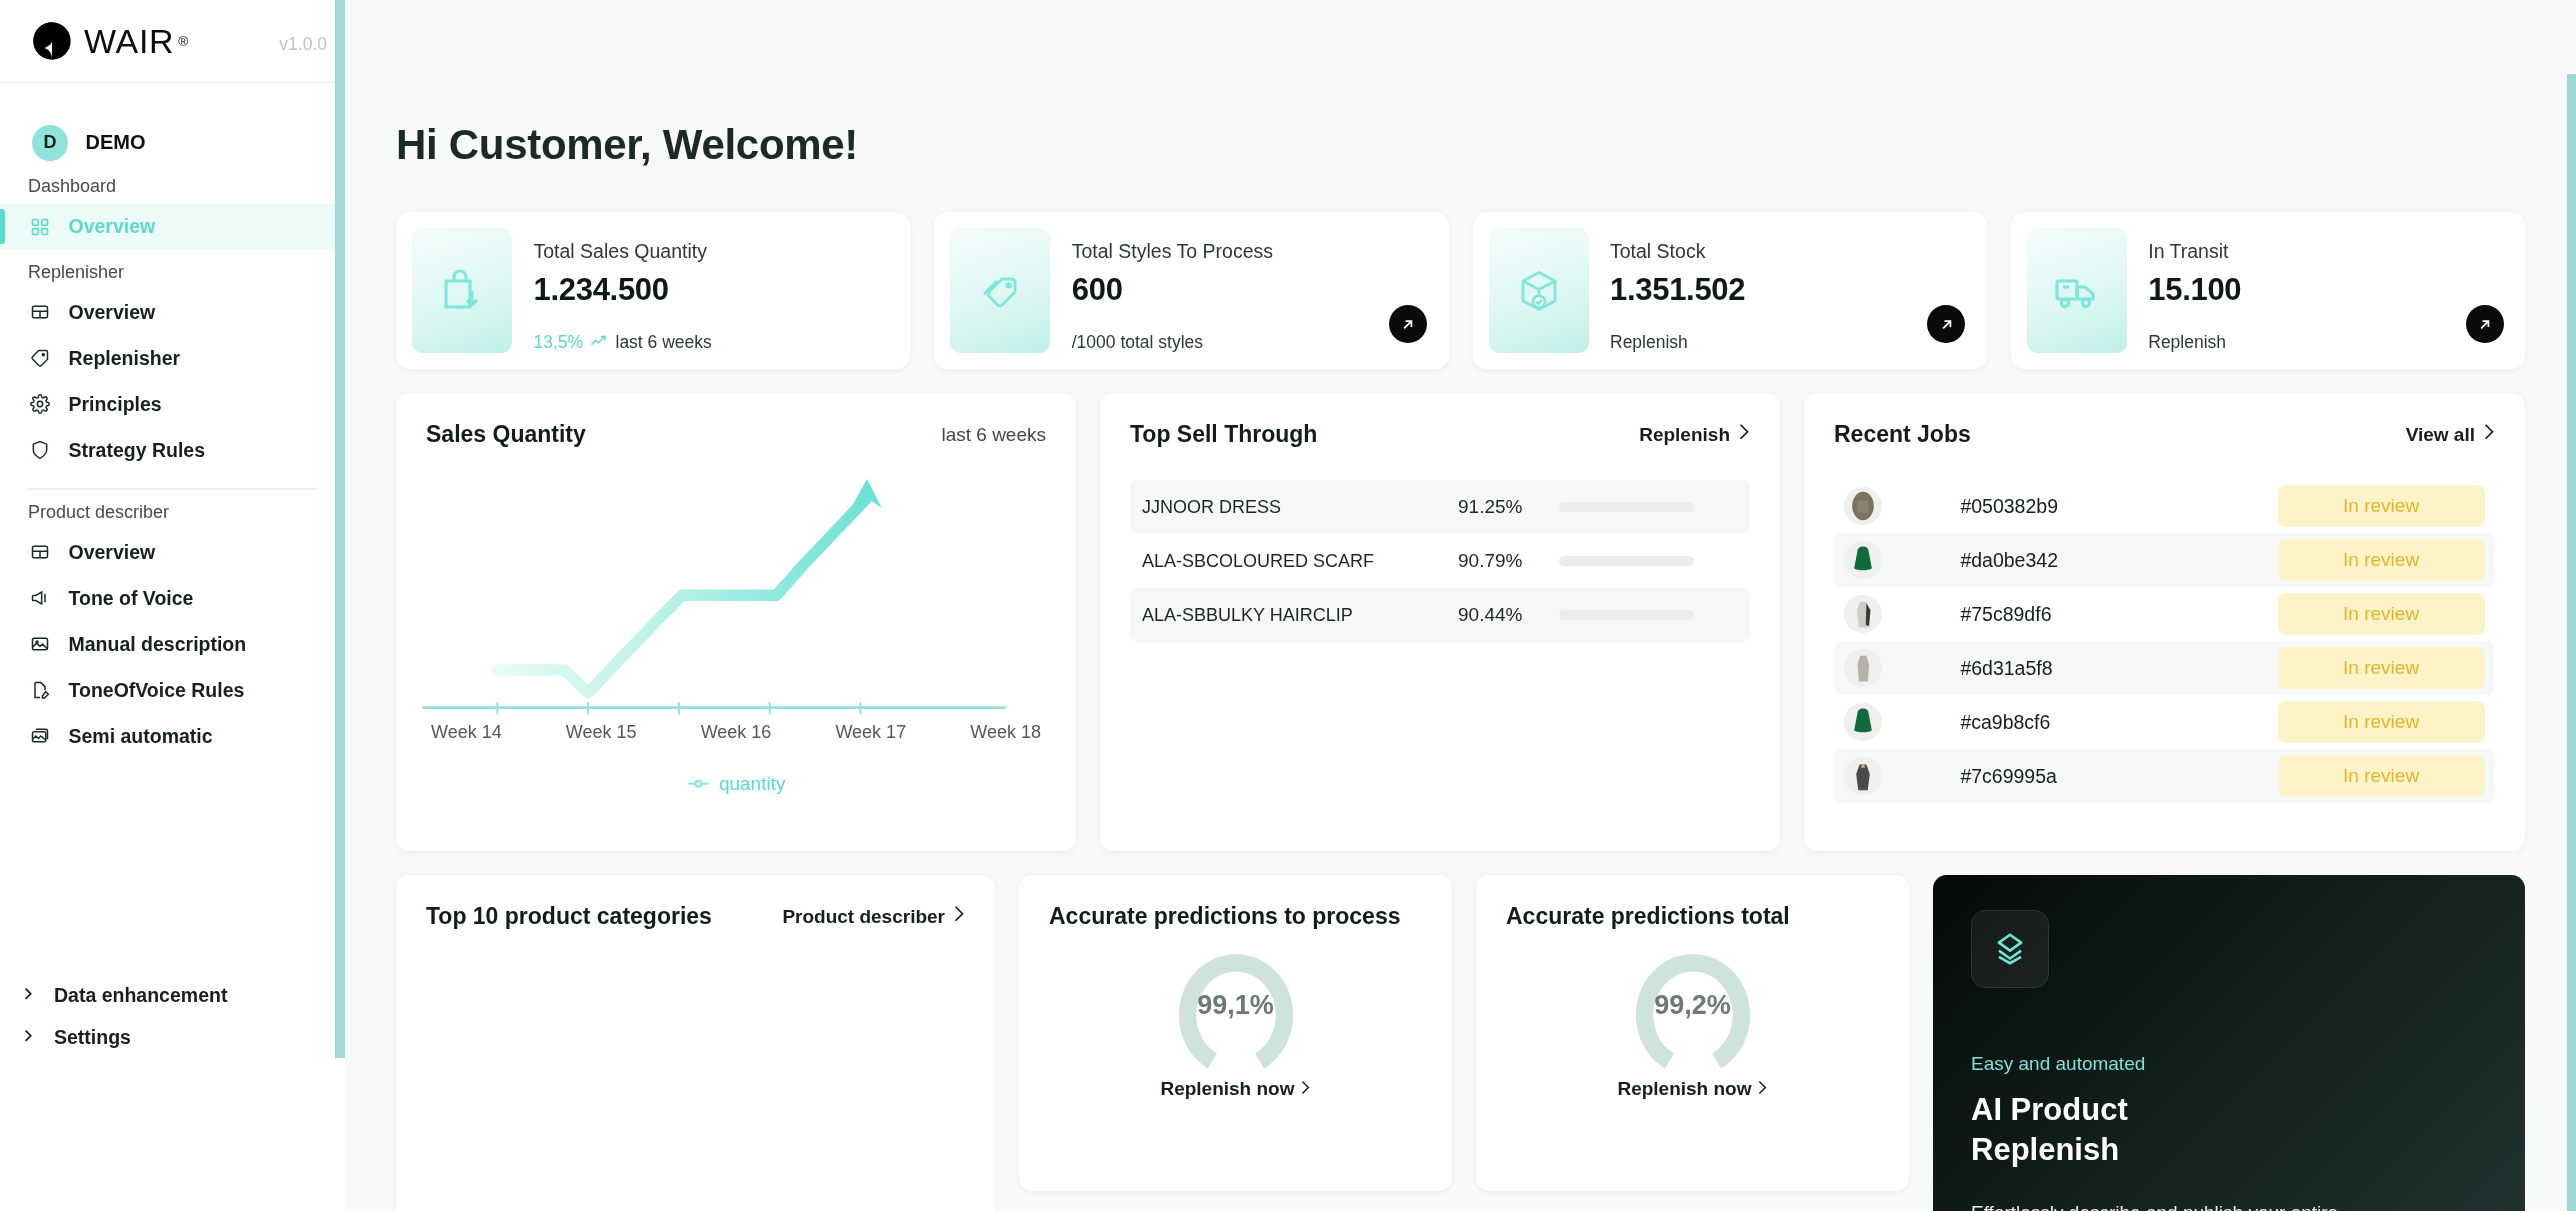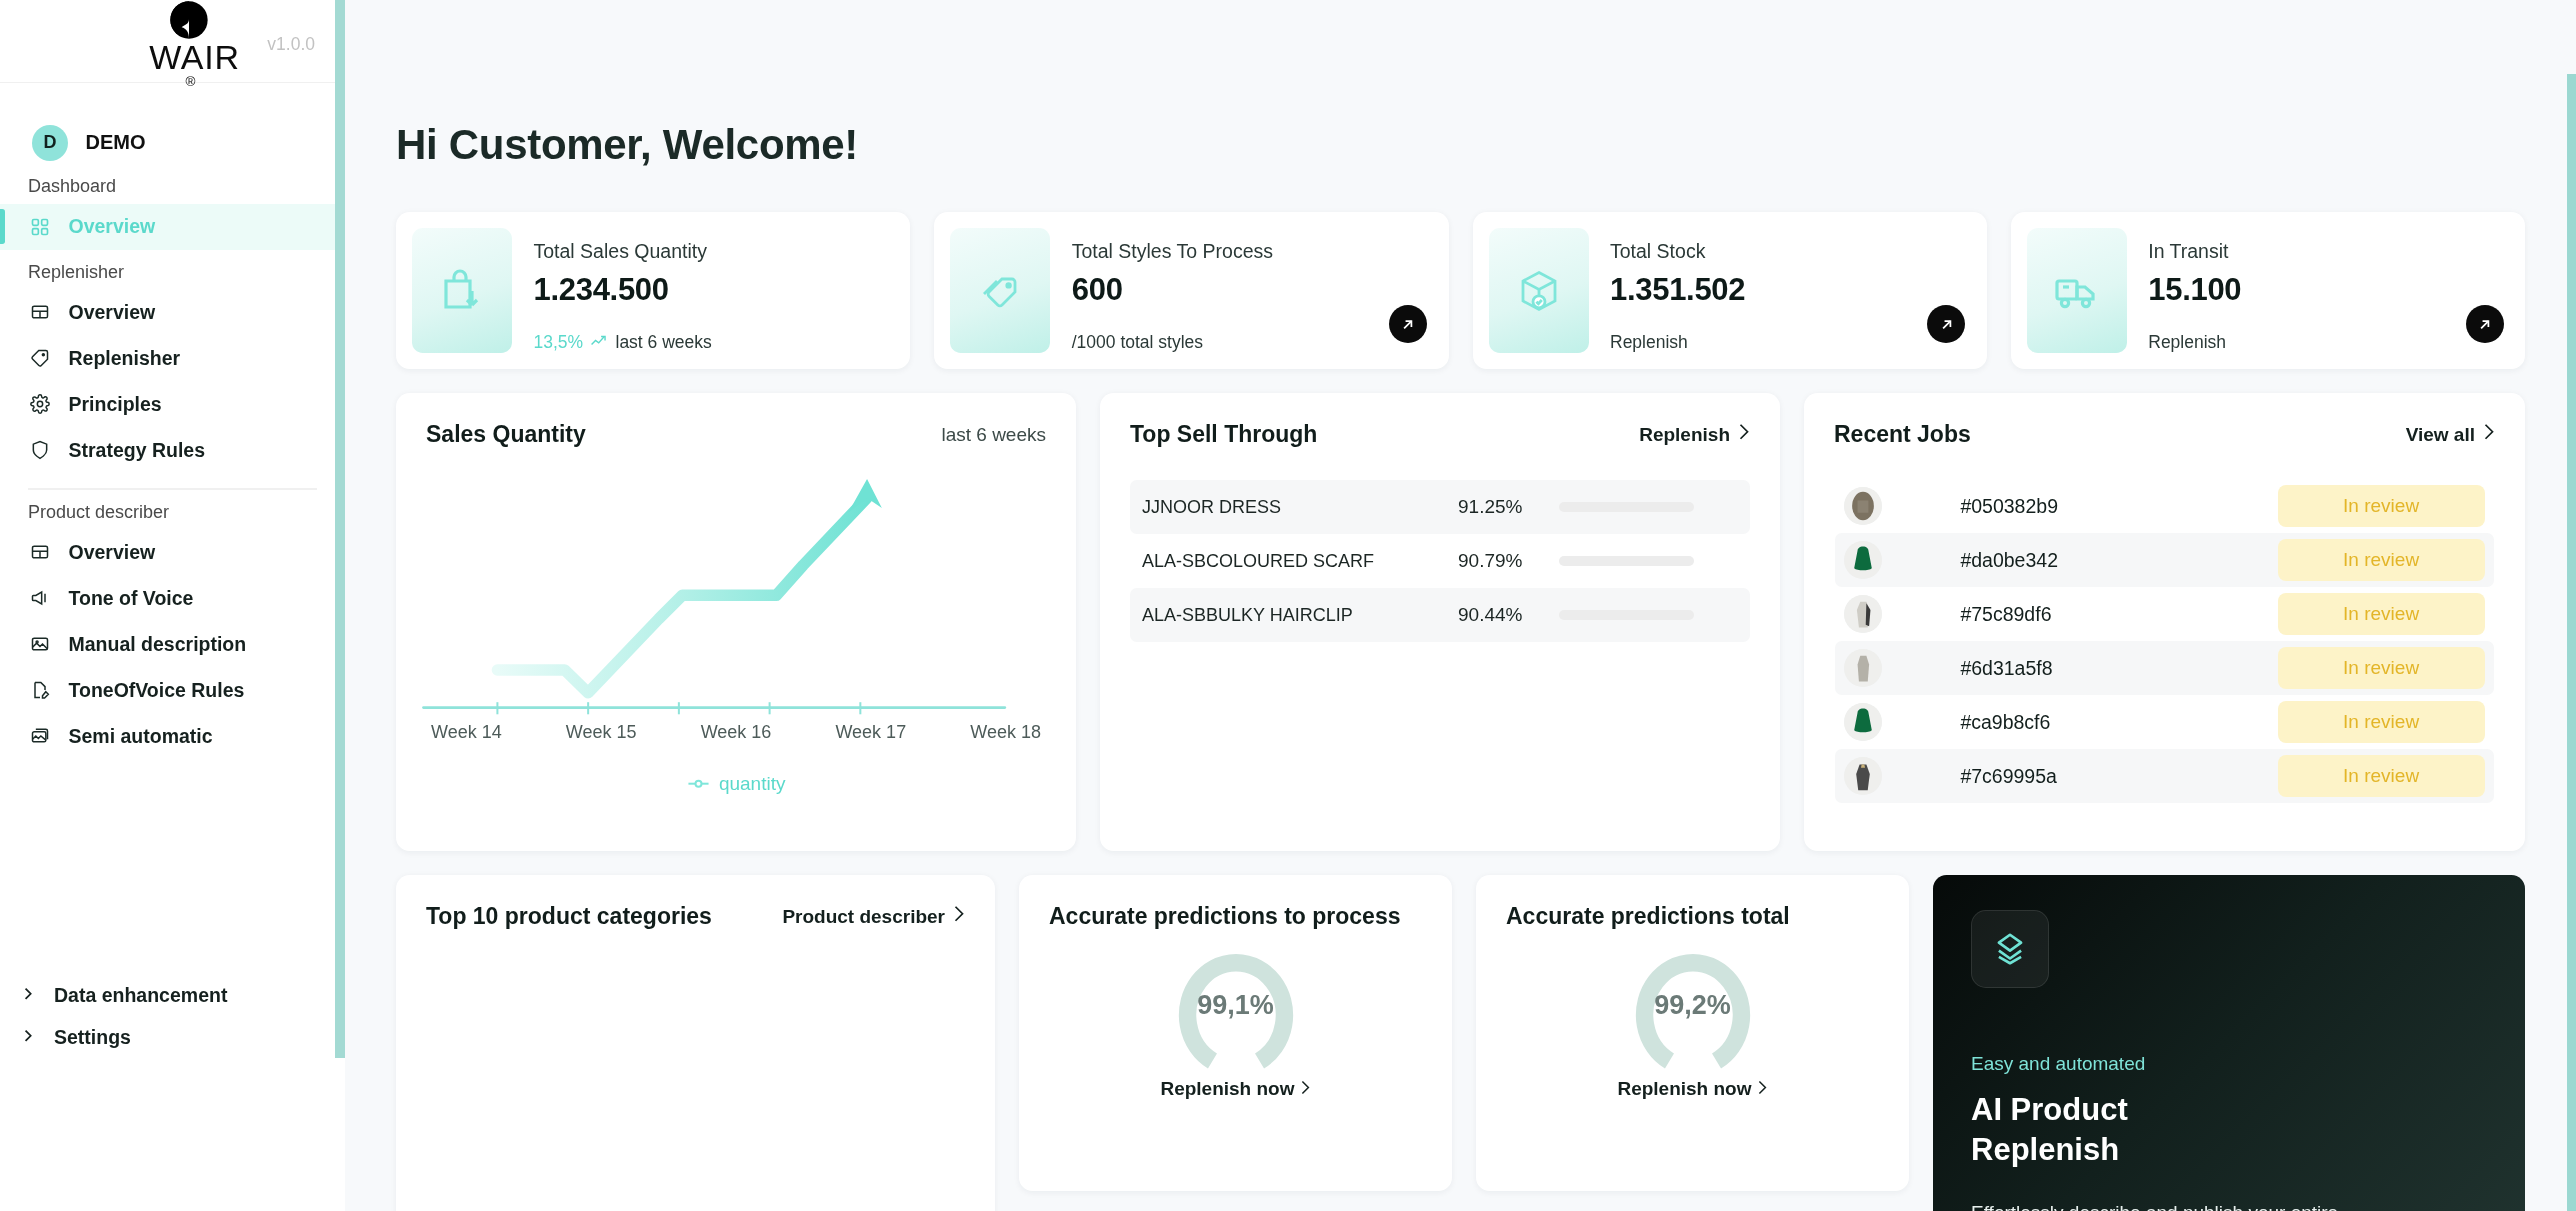--- a/index.html
+++ b/index.html
@@ -23,7 +23,6 @@
     padding: 0 0 0 32px; gap: 0;
     border-bottom: 1.3px solid #f0f0f0;
     position: relative;
-    flex-direction: column;
   }
   .logo-mark { width: 40px; height: 40px; flex: 0 0 40px; position: relative; }
   .logo-mark svg { display: block; }

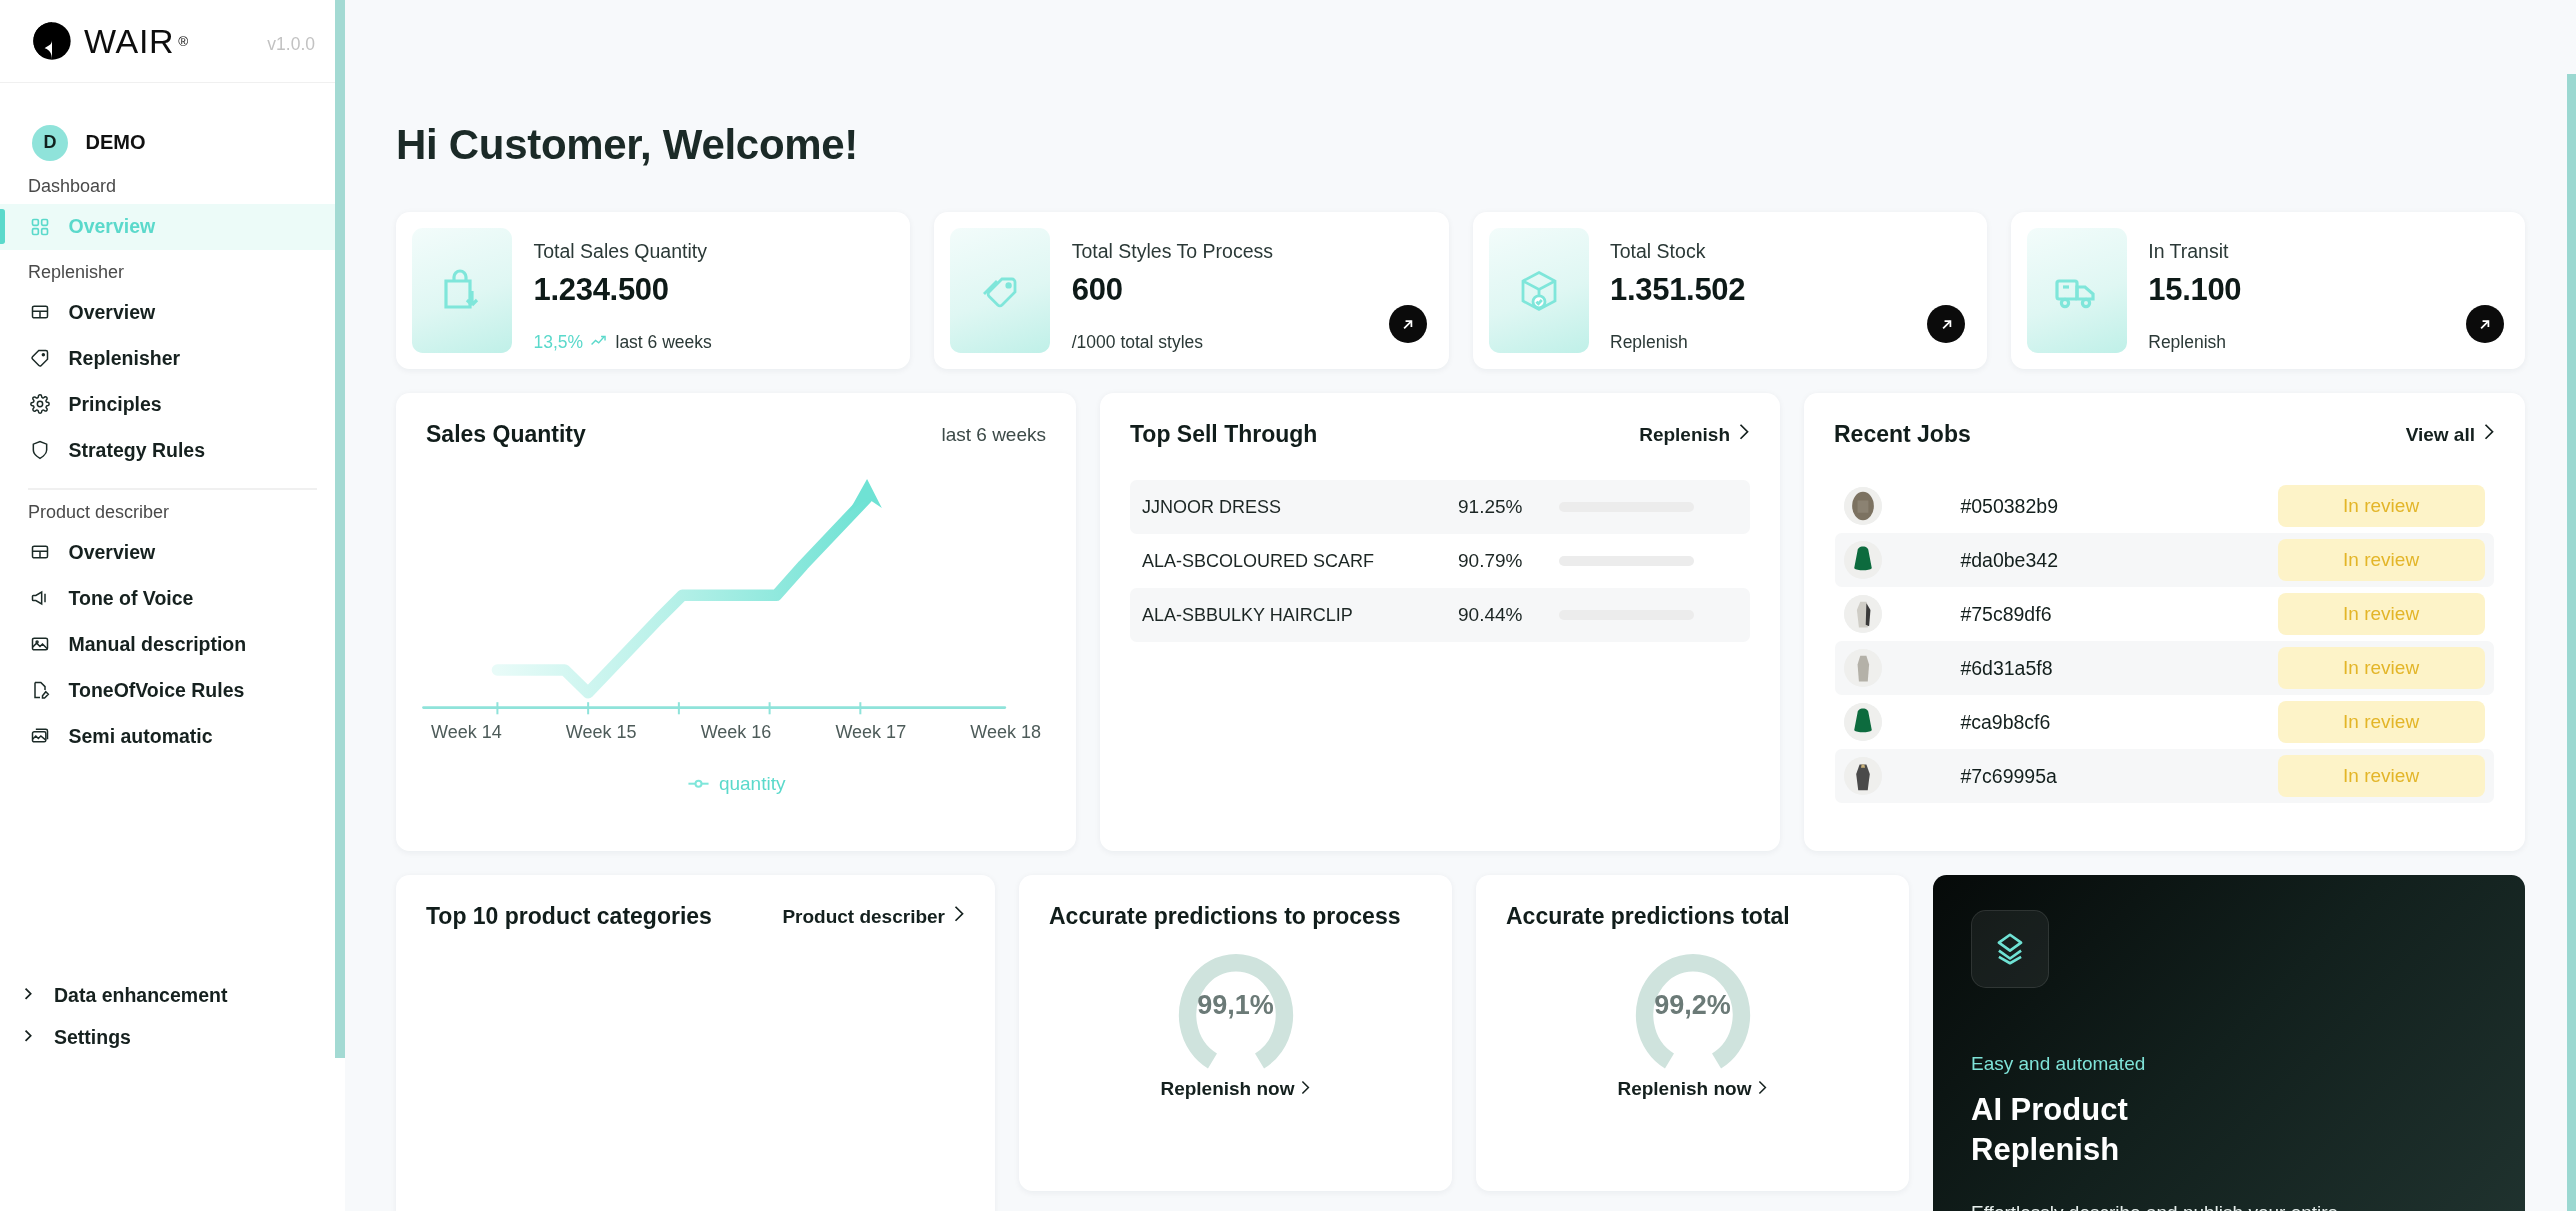--- a/index.html
+++ b/index.html
@@ -32,7 +32,7 @@
   }
   .logo-reg { font-size: 13.5px; color: #0d0d0d; vertical-align: super; margin-left: 4px; }
   .sb-version {
-    position: absolute; right: 30px; top: 34px;
+    position: absolute; right: 18px; top: 34px;
     font-size: 17.5px; color: #c2c2c2; font-weight: 400;
   }
 

